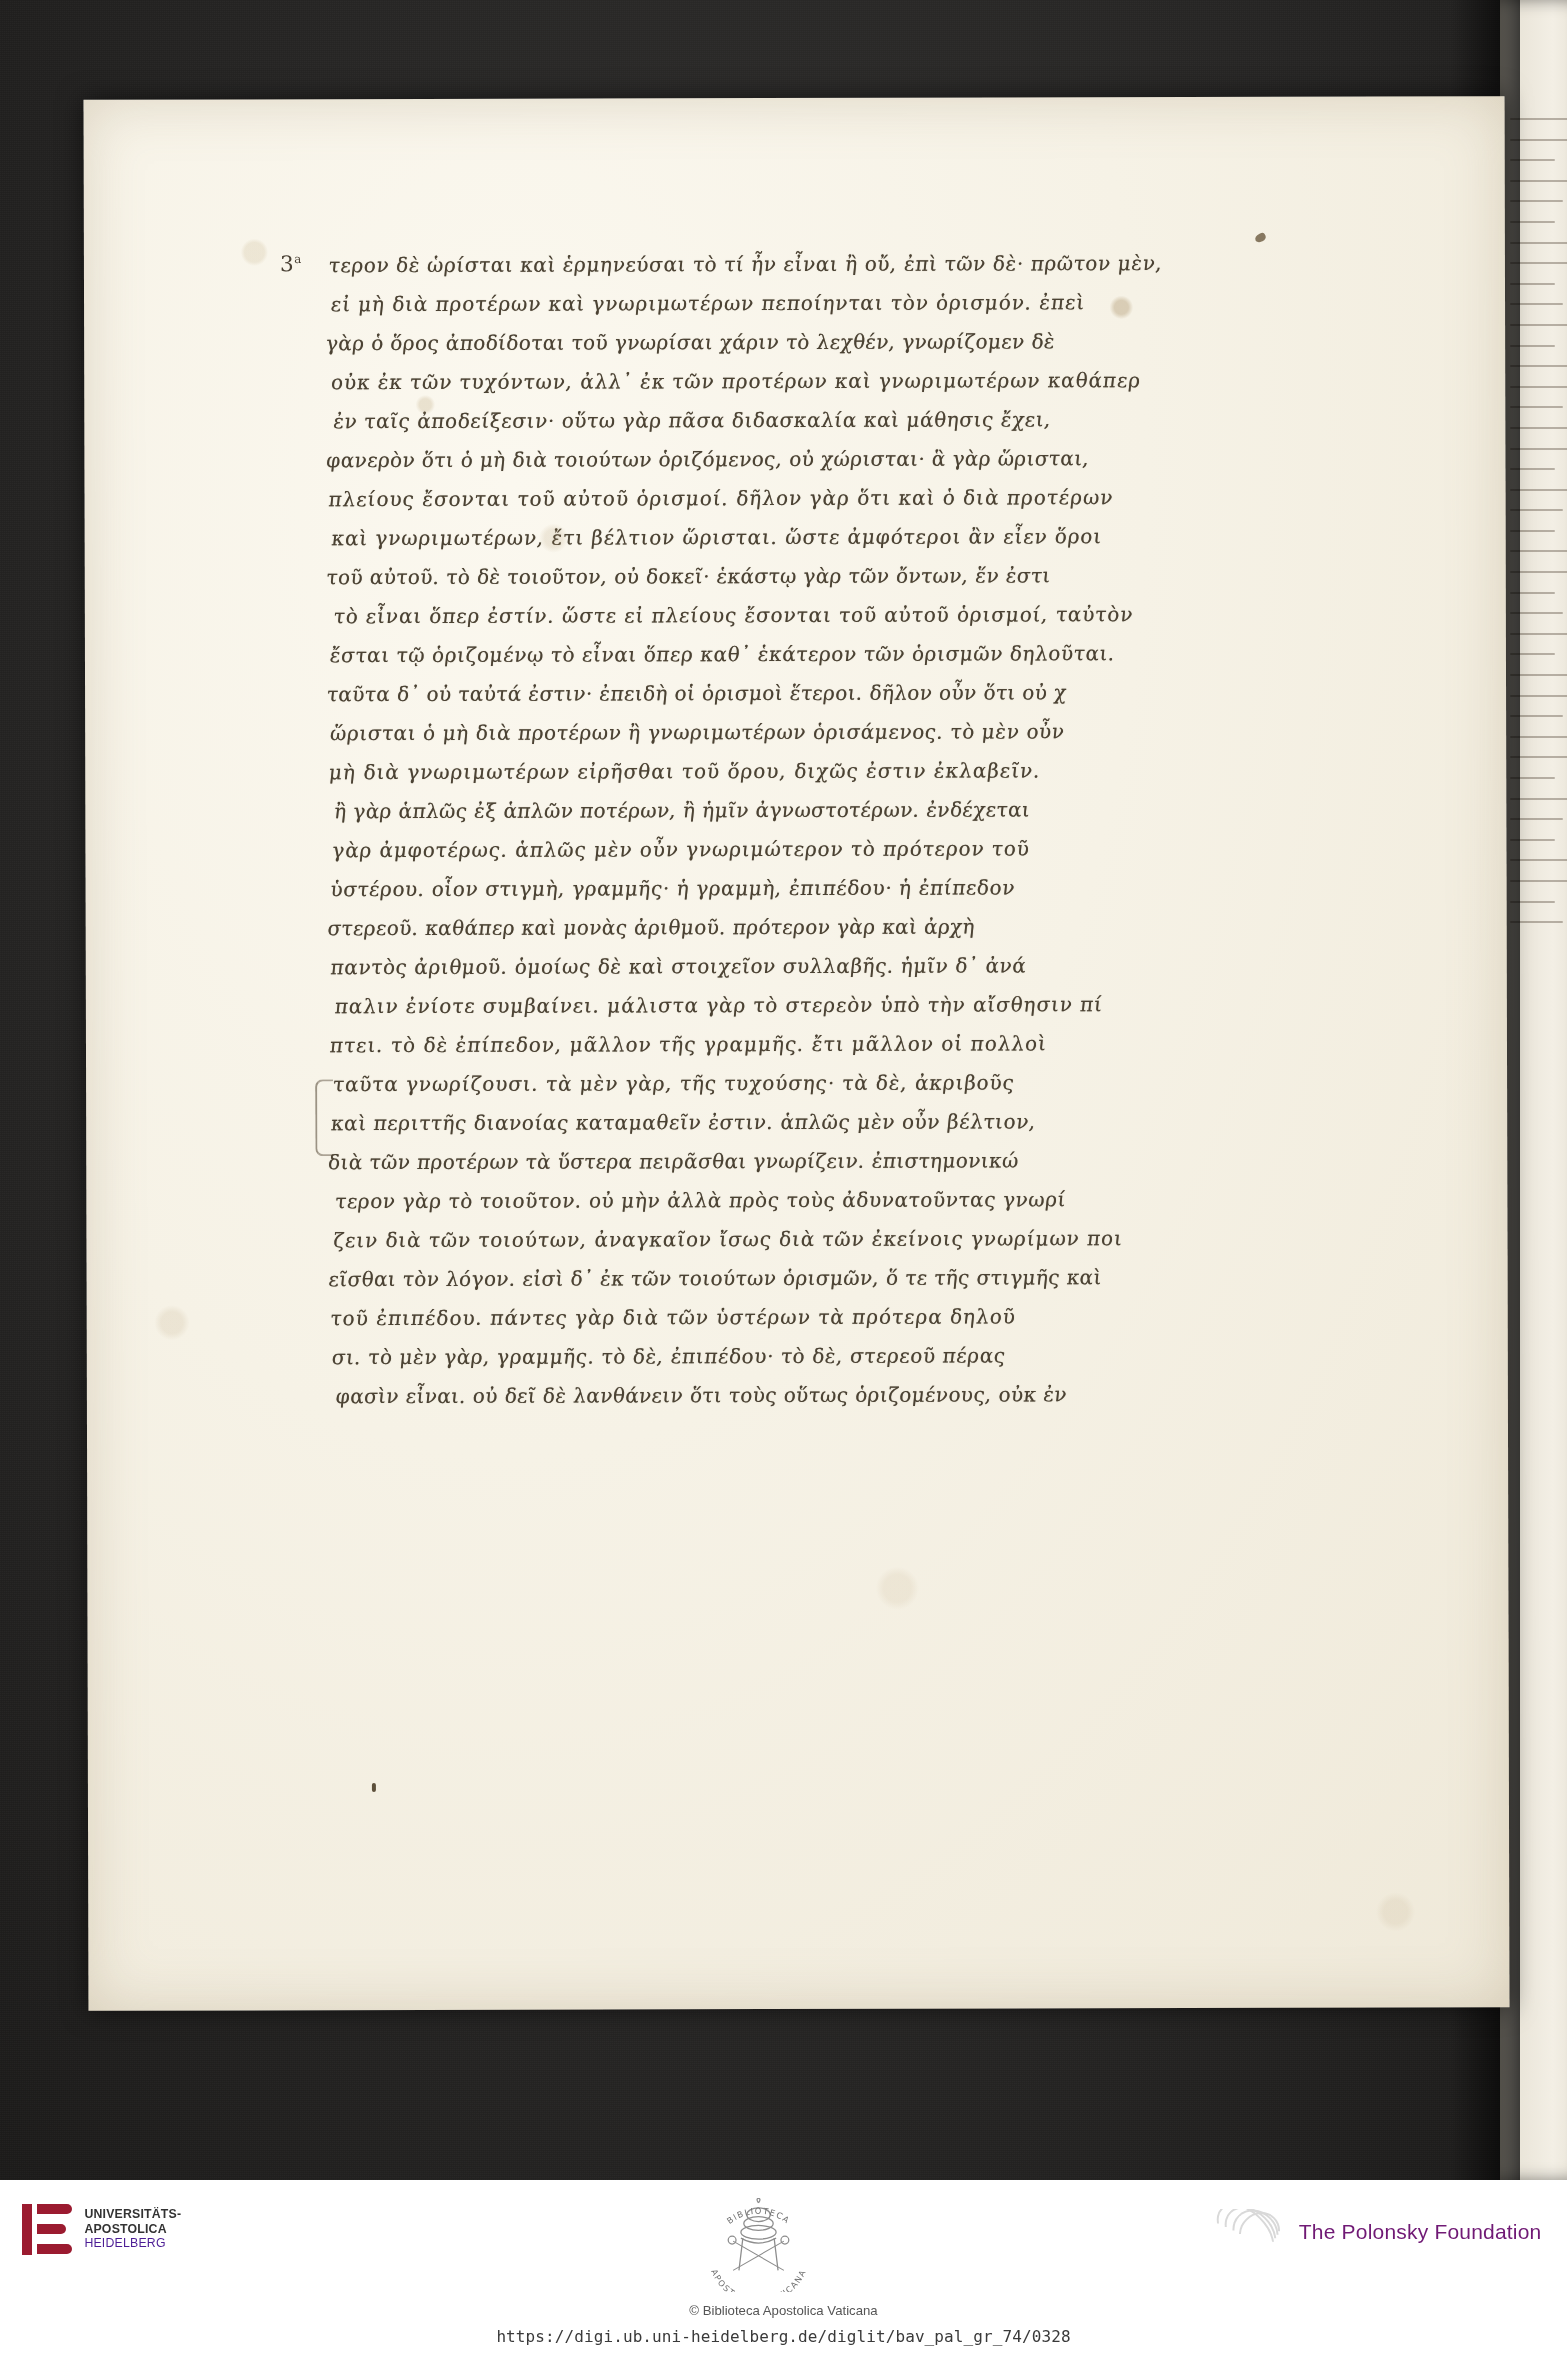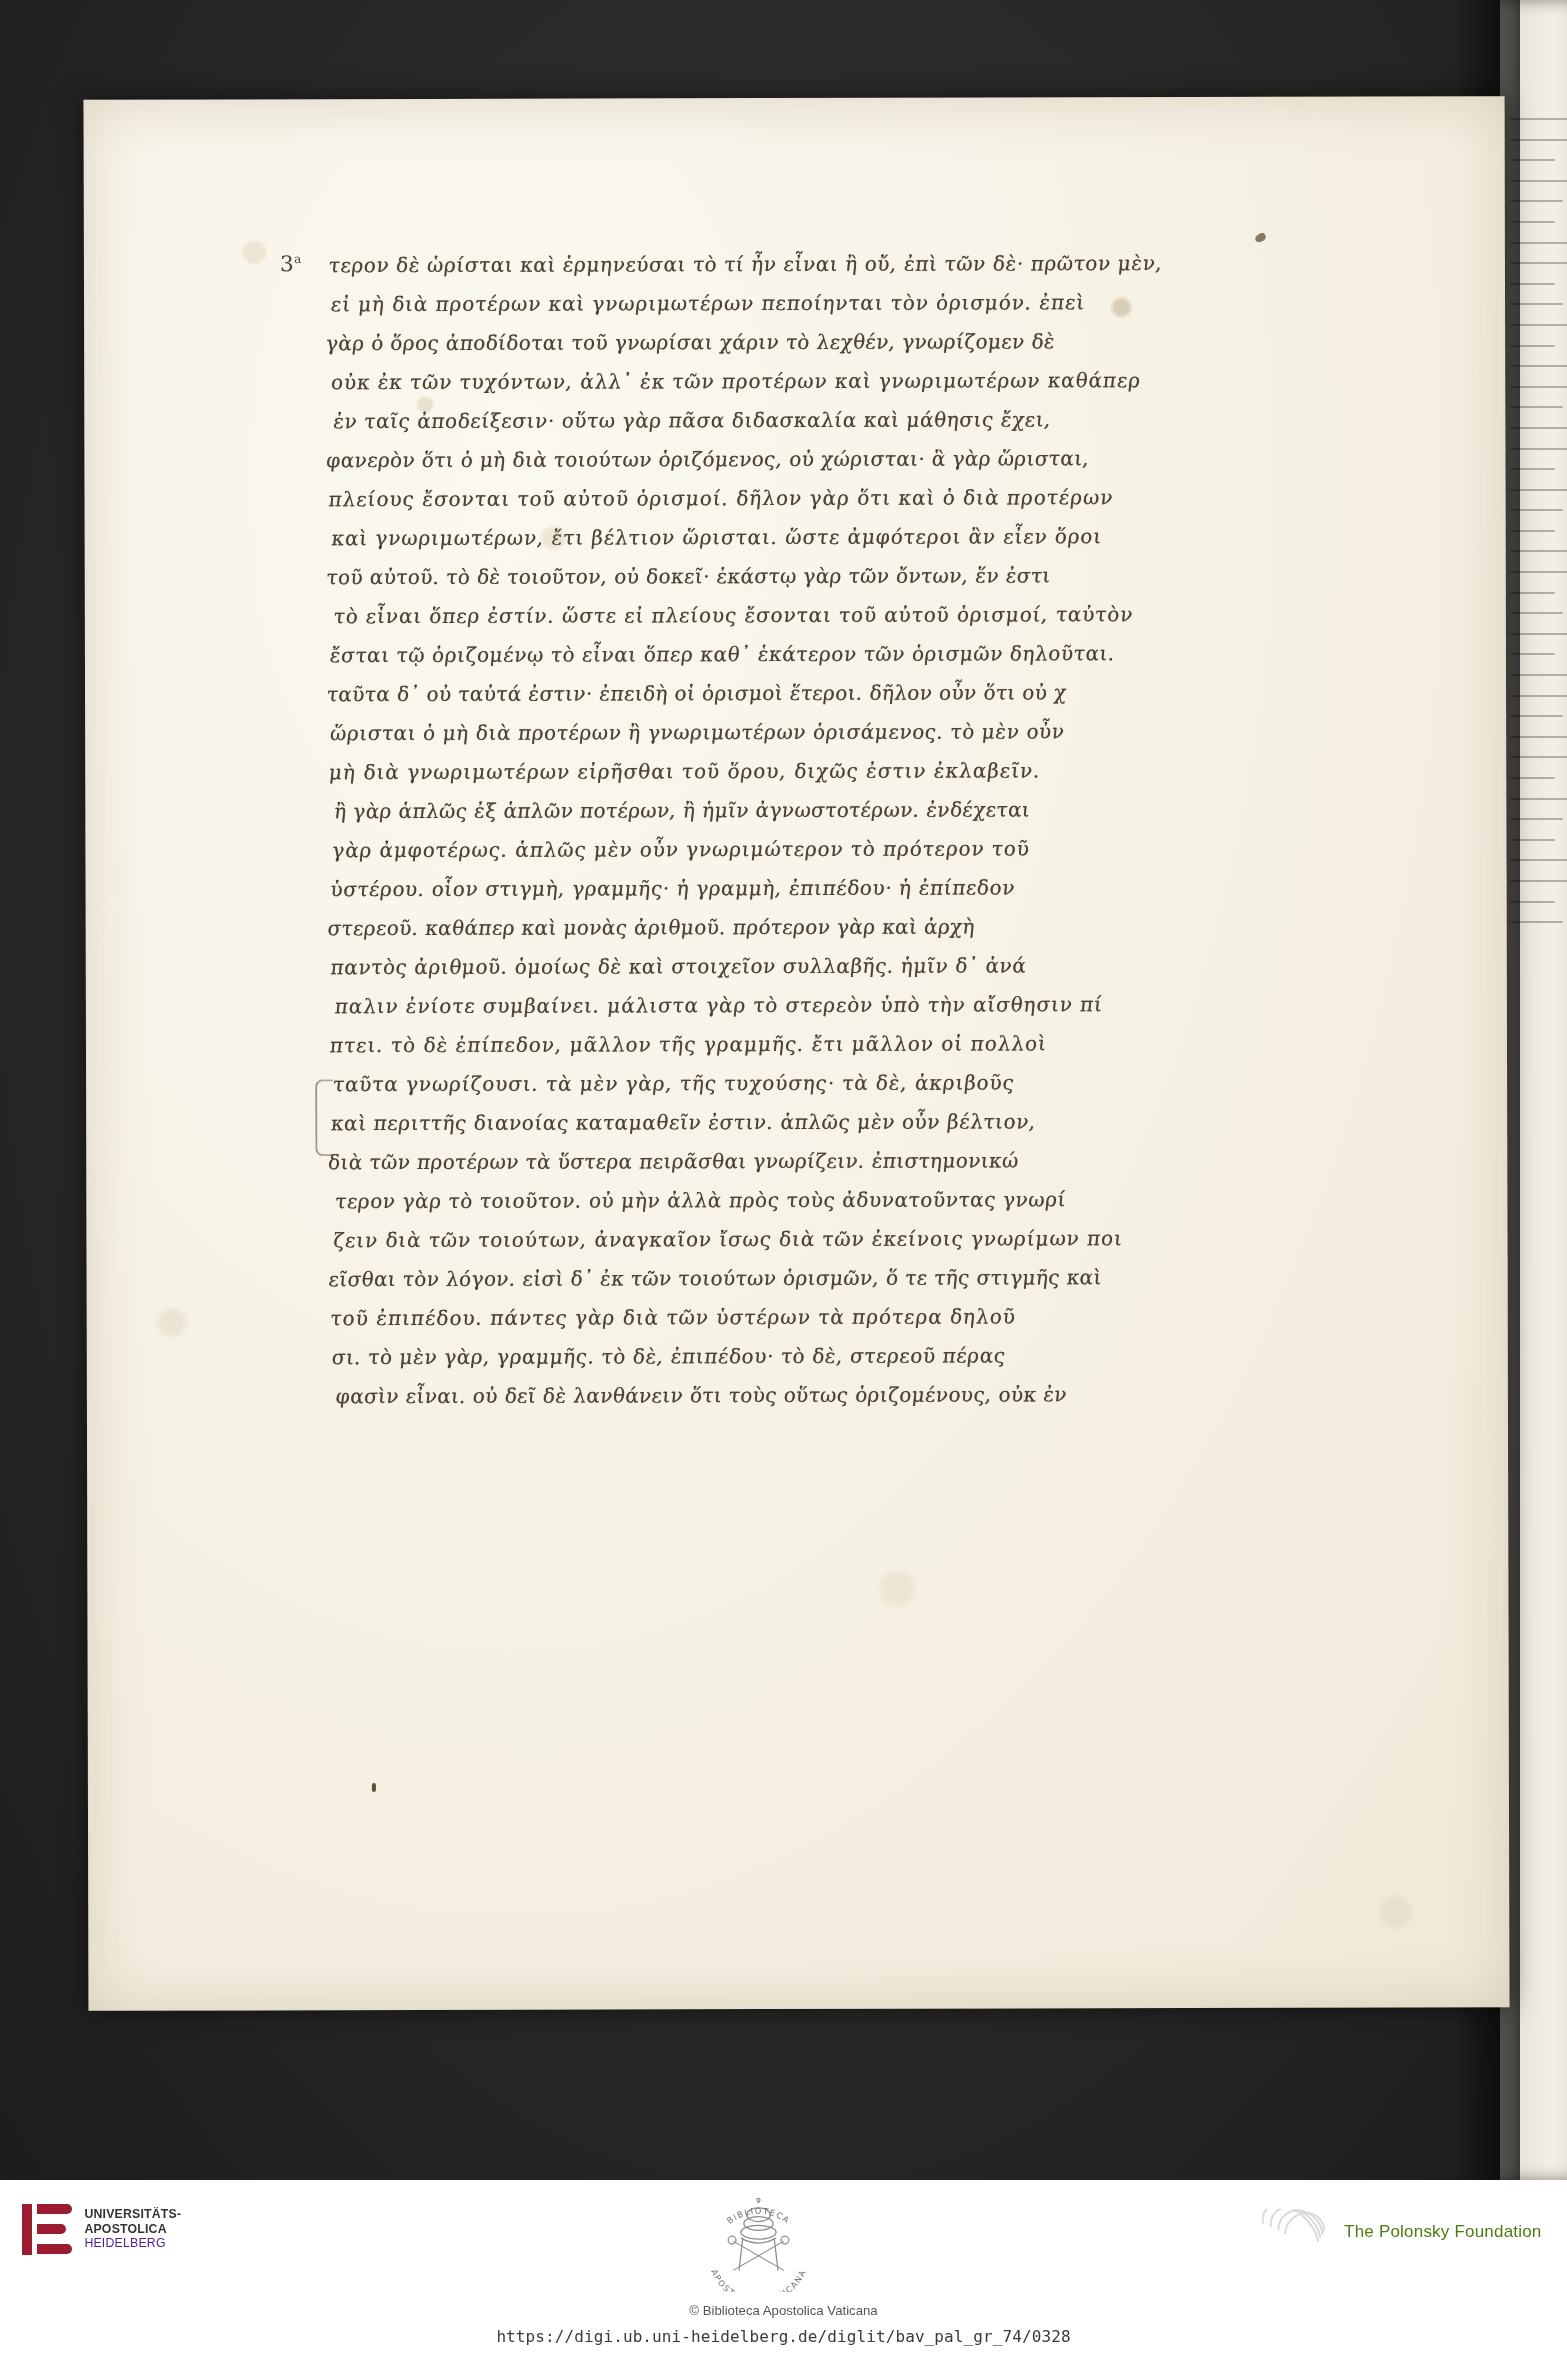--- a/index.html
+++ b/index.html
@@ -269,8 +269,8 @@
   #polonsky-mark i:nth-child(4){ left: 31px; top: 2px;  width: 35px; height: 39px;}
   #polonsky-text {
     font-family: "Liberation Sans", sans-serif;
-    font-size: 17px;
-    color: #4d7c0f;
+    font-size: 21px;
+    color: #701a75;
     letter-spacing: 0.2px;
   }
 

